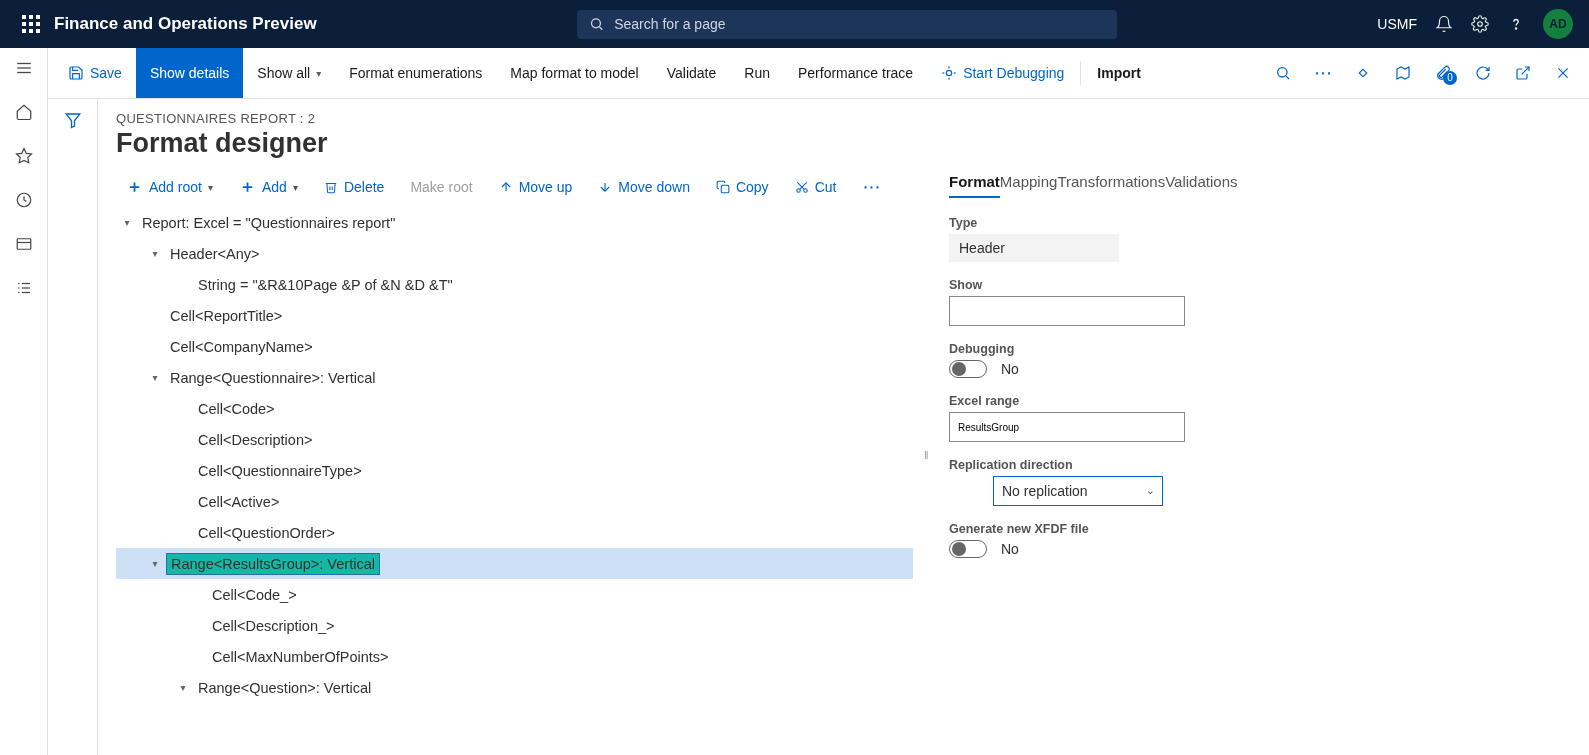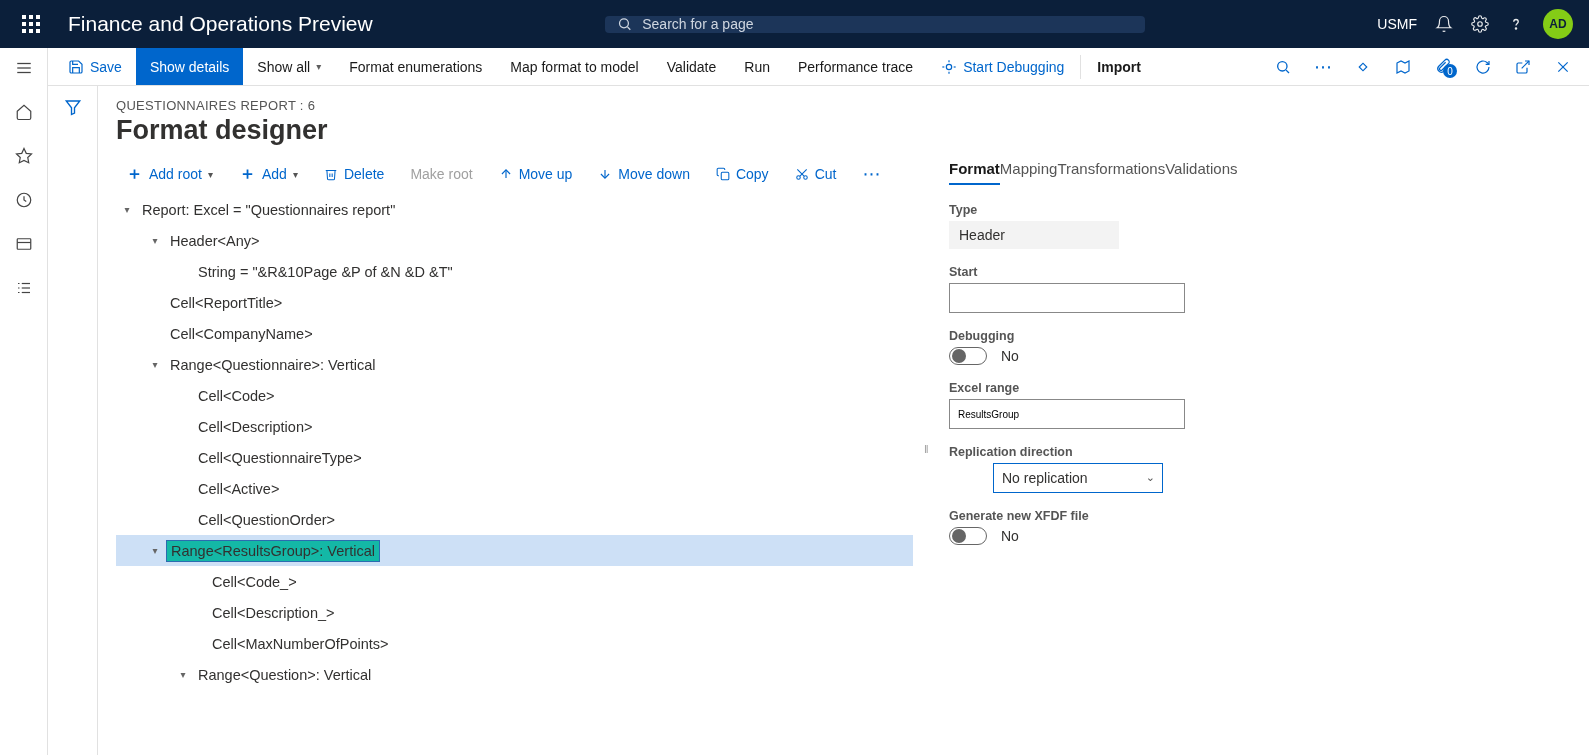--- a/index.html
+++ b/index.html
@@ -8,7 +8,7 @@
   .topbar { background: #0b1f3a; height: 48px; display: flex; align-items: center; color: #fff; padding: 0 8px; }
   .waffle { display: grid; grid-template-columns: repeat(3, 4px); grid-template-rows: repeat(3, 4px); gap: 3px; padding: 12px 14px; cursor: pointer; }
   .waffle span { width: 4px; height: 4px; background: #fff; }
-  .app-title { font-size: 21px; font-weight: 400; margin-left: 14px; white-space: nowrap; }
+  .app-title { font-size: 17px; font-weight: 700; white-space: nowrap; }
   .search-wrap { flex: 1; display: flex; justify-content: center; }
   .search-box { display: flex; align-items: center; background: #1c3559; border-radius: 4px; width: 540px; height: 17px; padding: 0 12px; color: #cfd6e0; }
   .search-box input { background: transparent; border: none; outline: none; color: #fff; margin-left: 10px; font-size: 14px; width: 100%; }

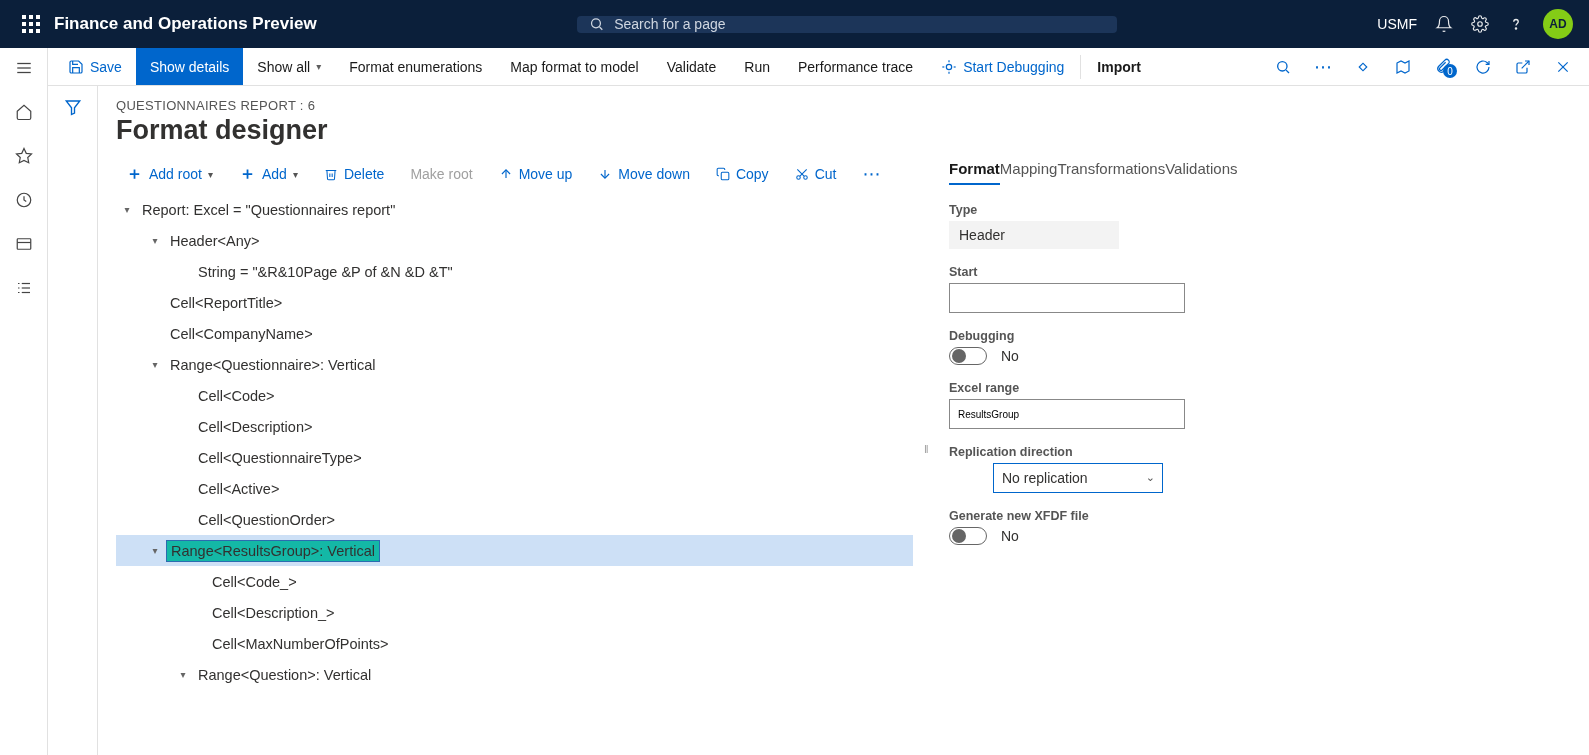--- a/index.html
+++ b/index.html
@@ -10,7 +10,7 @@
   .waffle span { width: 4px; height: 4px; background: #fff; }
   .app-title { font-size: 17px; font-weight: 700; white-space: nowrap; }
   .search-wrap { flex: 1; display: flex; justify-content: center; }
-  .search-box { display: flex; align-items: center; background: #1c3559; border-radius: 4px; width: 540px; height: 17px; padding: 0 12px; color: #cfd6e0; }
+  .search-box { display: flex; align-items: center; background: #1c3559; border-radius: 4px; width: 540px; height: 29px; padding: 0 12px; color: #cfd6e0; }
   .search-box input { background: transparent; border: none; outline: none; color: #fff; margin-left: 10px; font-size: 14px; width: 100%; }
   .search-box input::placeholder { color: #cfd6e0; }
   .topbar-right { display: flex; align-items: center; gap: 18px; margin-left: auto; padding-right: 8px; }

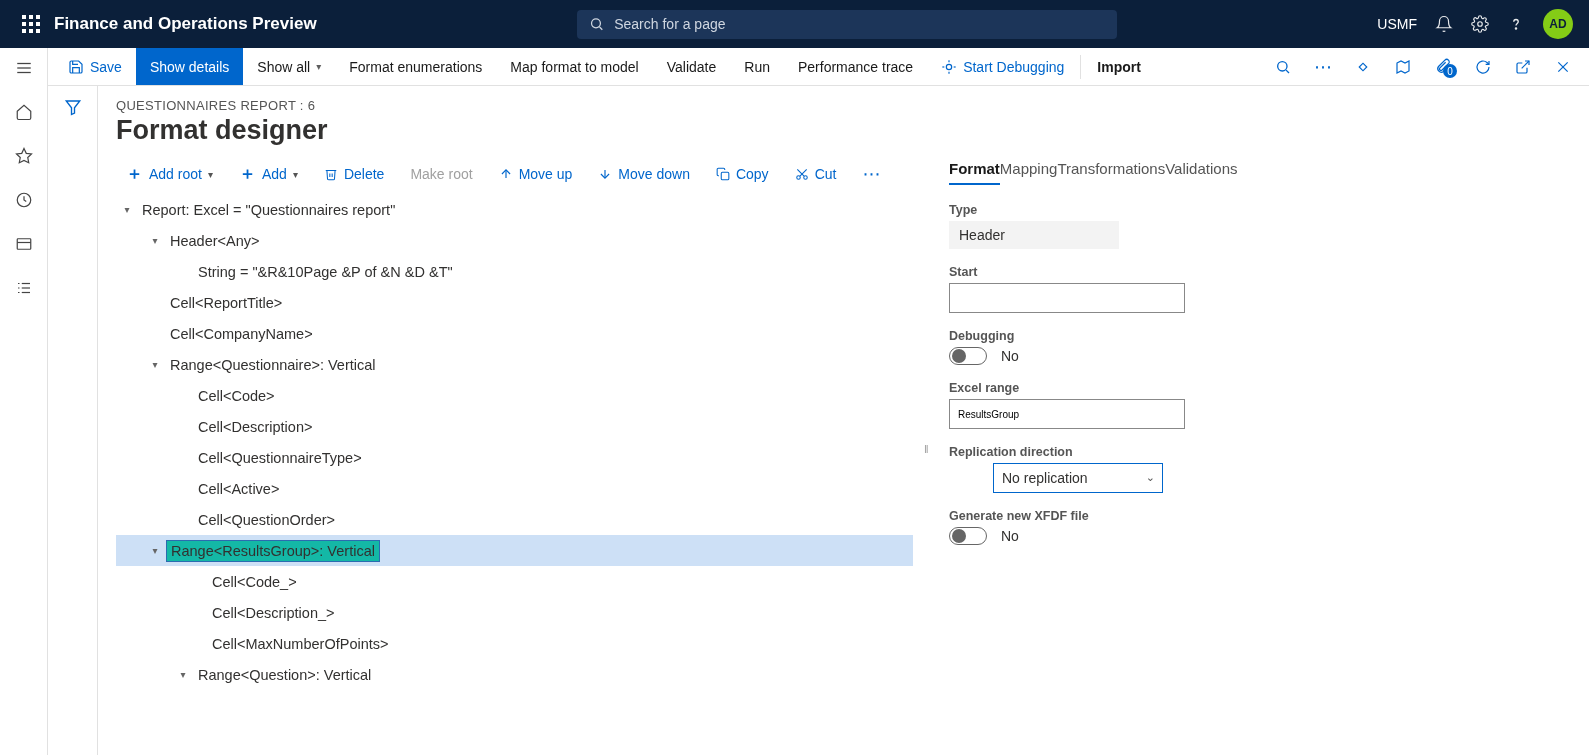--- a/index.html
+++ b/index.html
@@ -16,7 +16,7 @@
   .topbar-right { display: flex; align-items: center; gap: 18px; margin-left: auto; padding-right: 8px; }
   .top-icon { color: #fff; opacity: .9; cursor: pointer; font-size: 16px; }
   .company-code { font-size: 14px; }
-  .avatar { width: 30px; height: 30px; border-radius: 50%; background: #84cc16; color: #0b1f3a; display: flex; align-items: center; justify-content: center; font-size: 12px; font-weight: 600; }
+  .avatar { width: 30px; height: 30px; border-radius: 50%; background: #15803d; color: #0b1f3a; display: flex; align-items: center; justify-content: center; font-size: 12px; font-weight: 600; }
   
   .below-top { display: flex; height: calc(100vh - 48px); }
   .leftrail { width: 48px; border-right: 1px solid #e1e1e1; display: flex; flex-direction: column; align-items: center; padding-top: 10px; gap: 24px; }

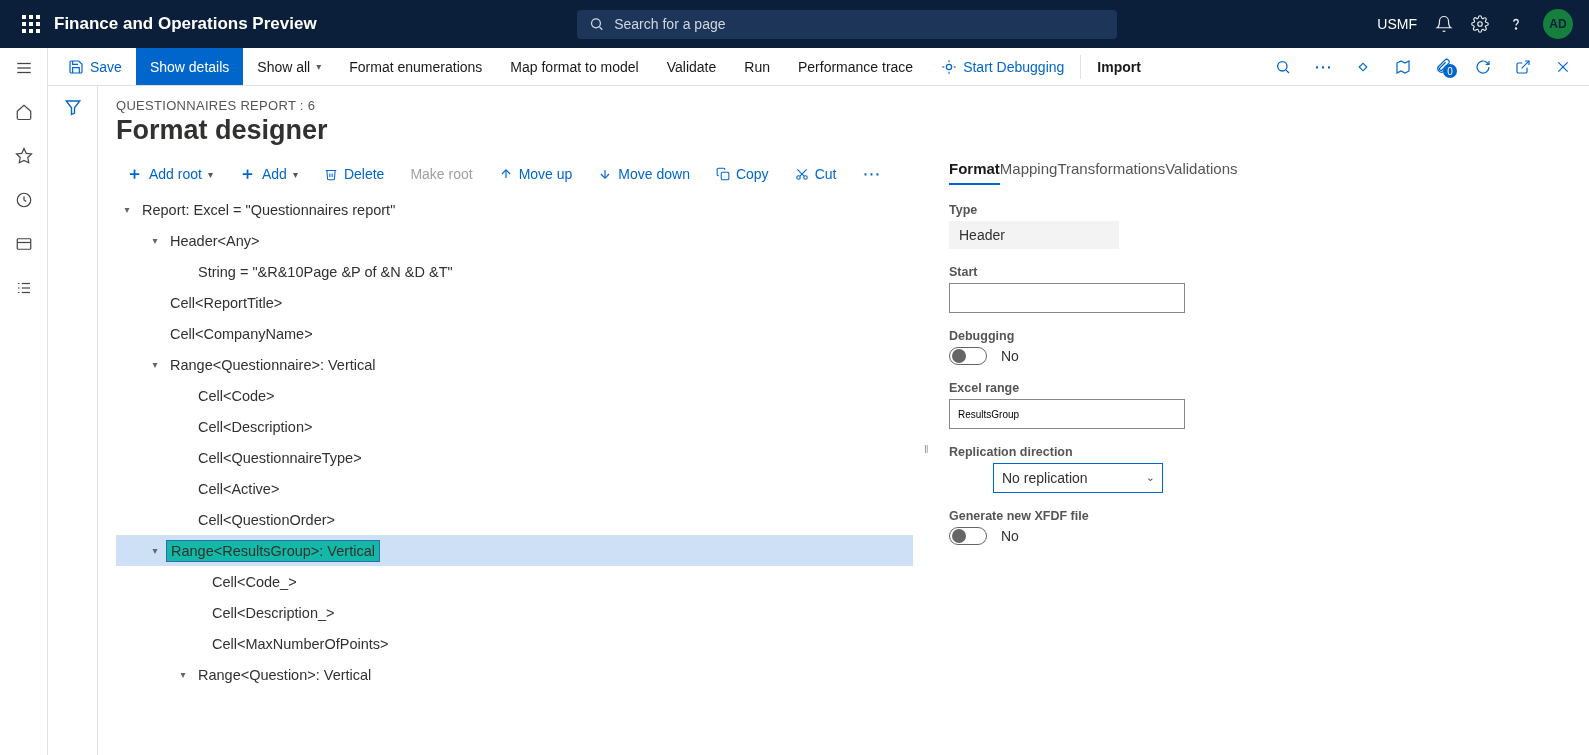--- a/index.html
+++ b/index.html
@@ -23,7 +23,7 @@
   .ri { width: 20px; height: 20px; color: #444; cursor: pointer; display:flex; align-items:center; justify-content:center;}
   
   .main { flex: 1; display: flex; flex-direction: column; }
-  .cmdbar { height: 38px; border-bottom: 1px solid #e1e1e1; display: flex; align-items: center; padding: 0 6px; font-size: 14px; color: #323130; }
+  .cmdbar { height: 51px; border-bottom: 1px solid #e1e1e1; display: flex; align-items: center; padding: 0 6px; font-size: 14px; color: #323130; }
   .cmd { padding: 0 14px; height: 100%; display: flex; align-items: center; gap: 6px; cursor: pointer; color: #1a1a1a; white-space:nowrap;}
   .cmd.blue { color: #0066cc; }
   .cmd.save svg { color: #0066cc; }

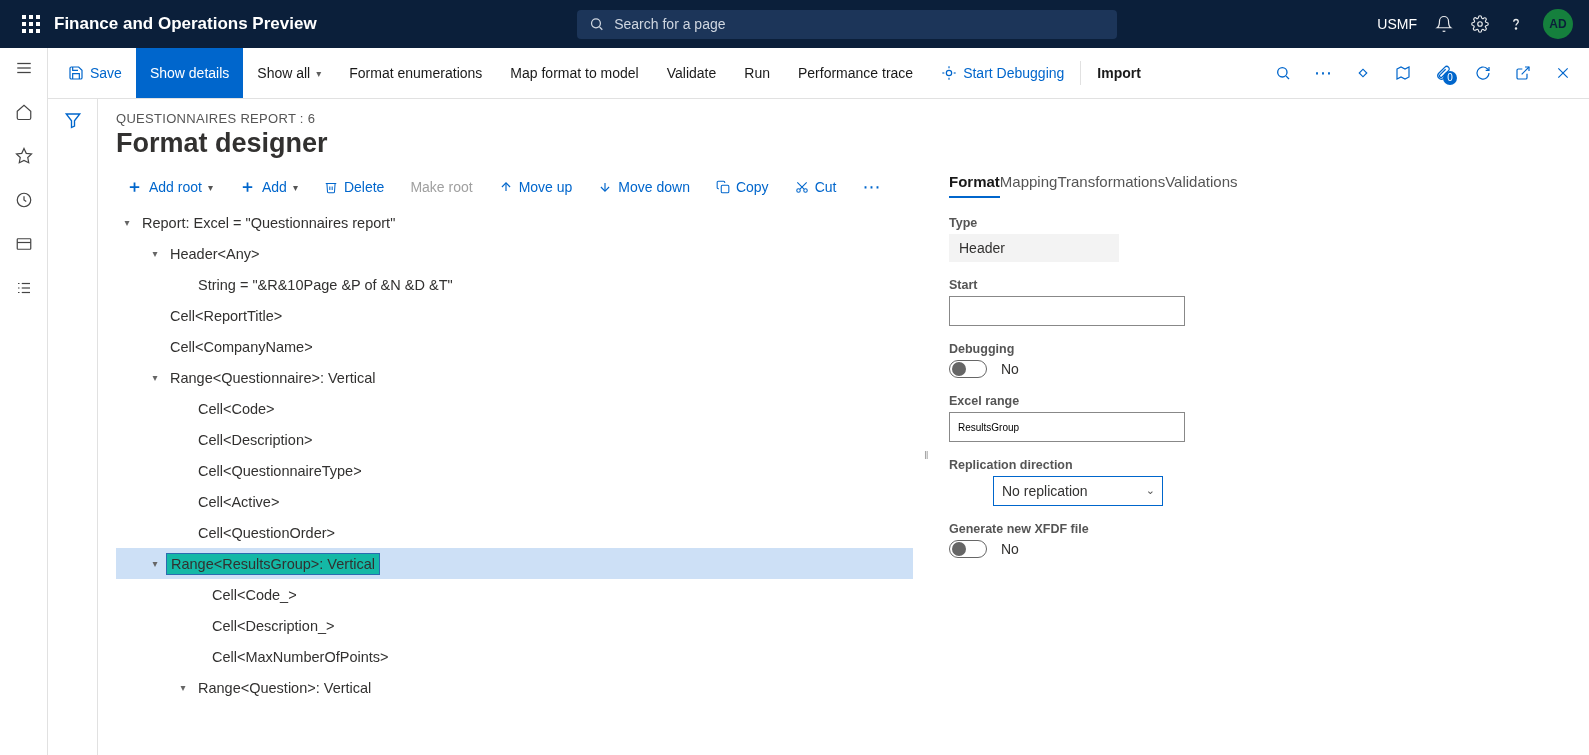--- a/index.html
+++ b/index.html
@@ -271,7 +271,7 @@
       </div>
 
       <div class="page">
-        <div class="breadcrumb">QUESTIONNAIRES REPORT : 6</div>
+        <div class="breadcrumb">QUESTIONNAIRES REPORT : 2</div>
         <div class="page-title">Format designer</div>
 
         <div class="workarea">

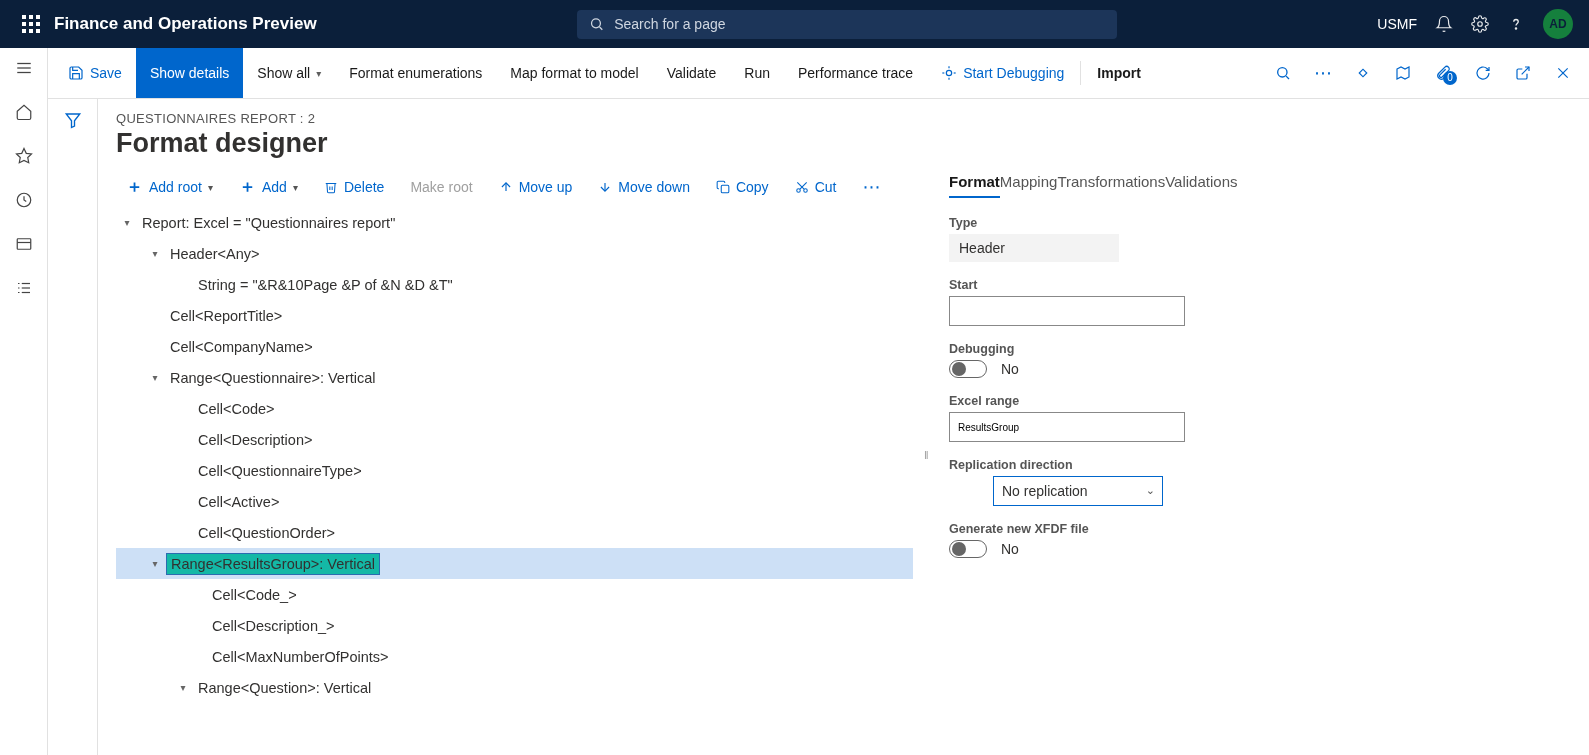--- a/index.html
+++ b/index.html
@@ -418,7 +418,7 @@
             </div>
 
             <div class="field">
-              <span class="field-label">Start</span>
+              <span class="field-label">Show</span>
               <input class="text-input" type="text" value="" style="">
             </div>
 

